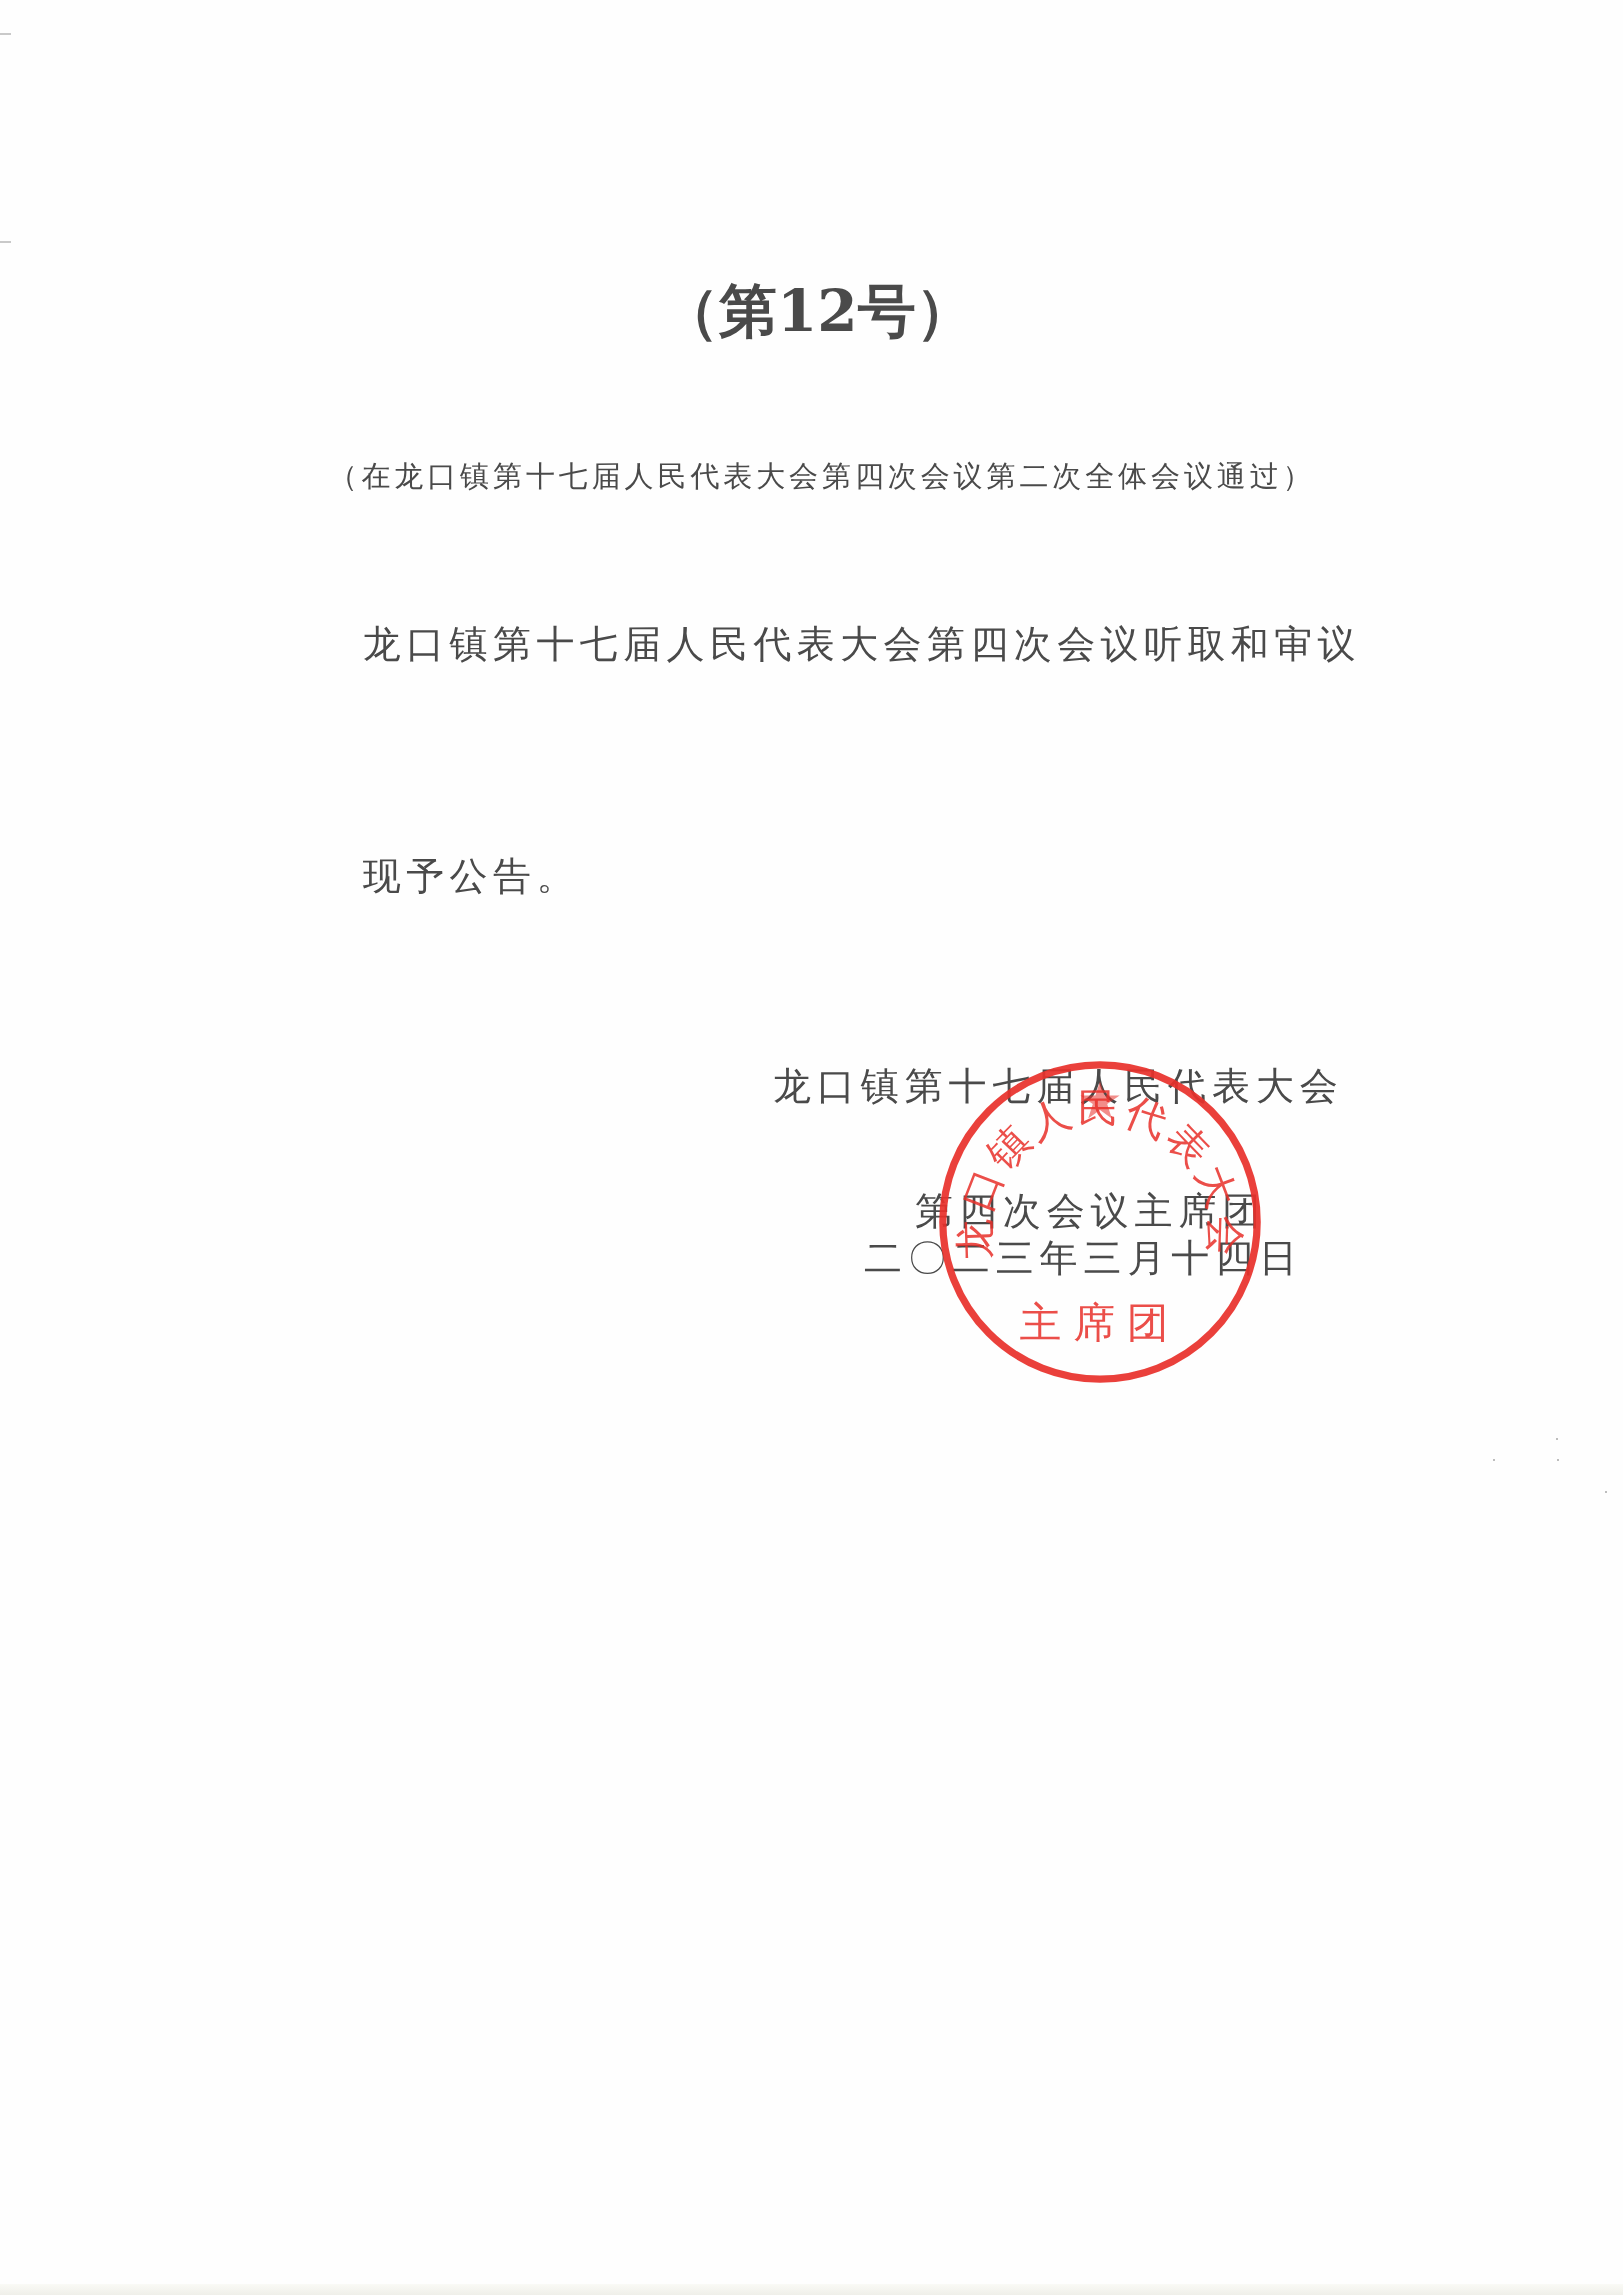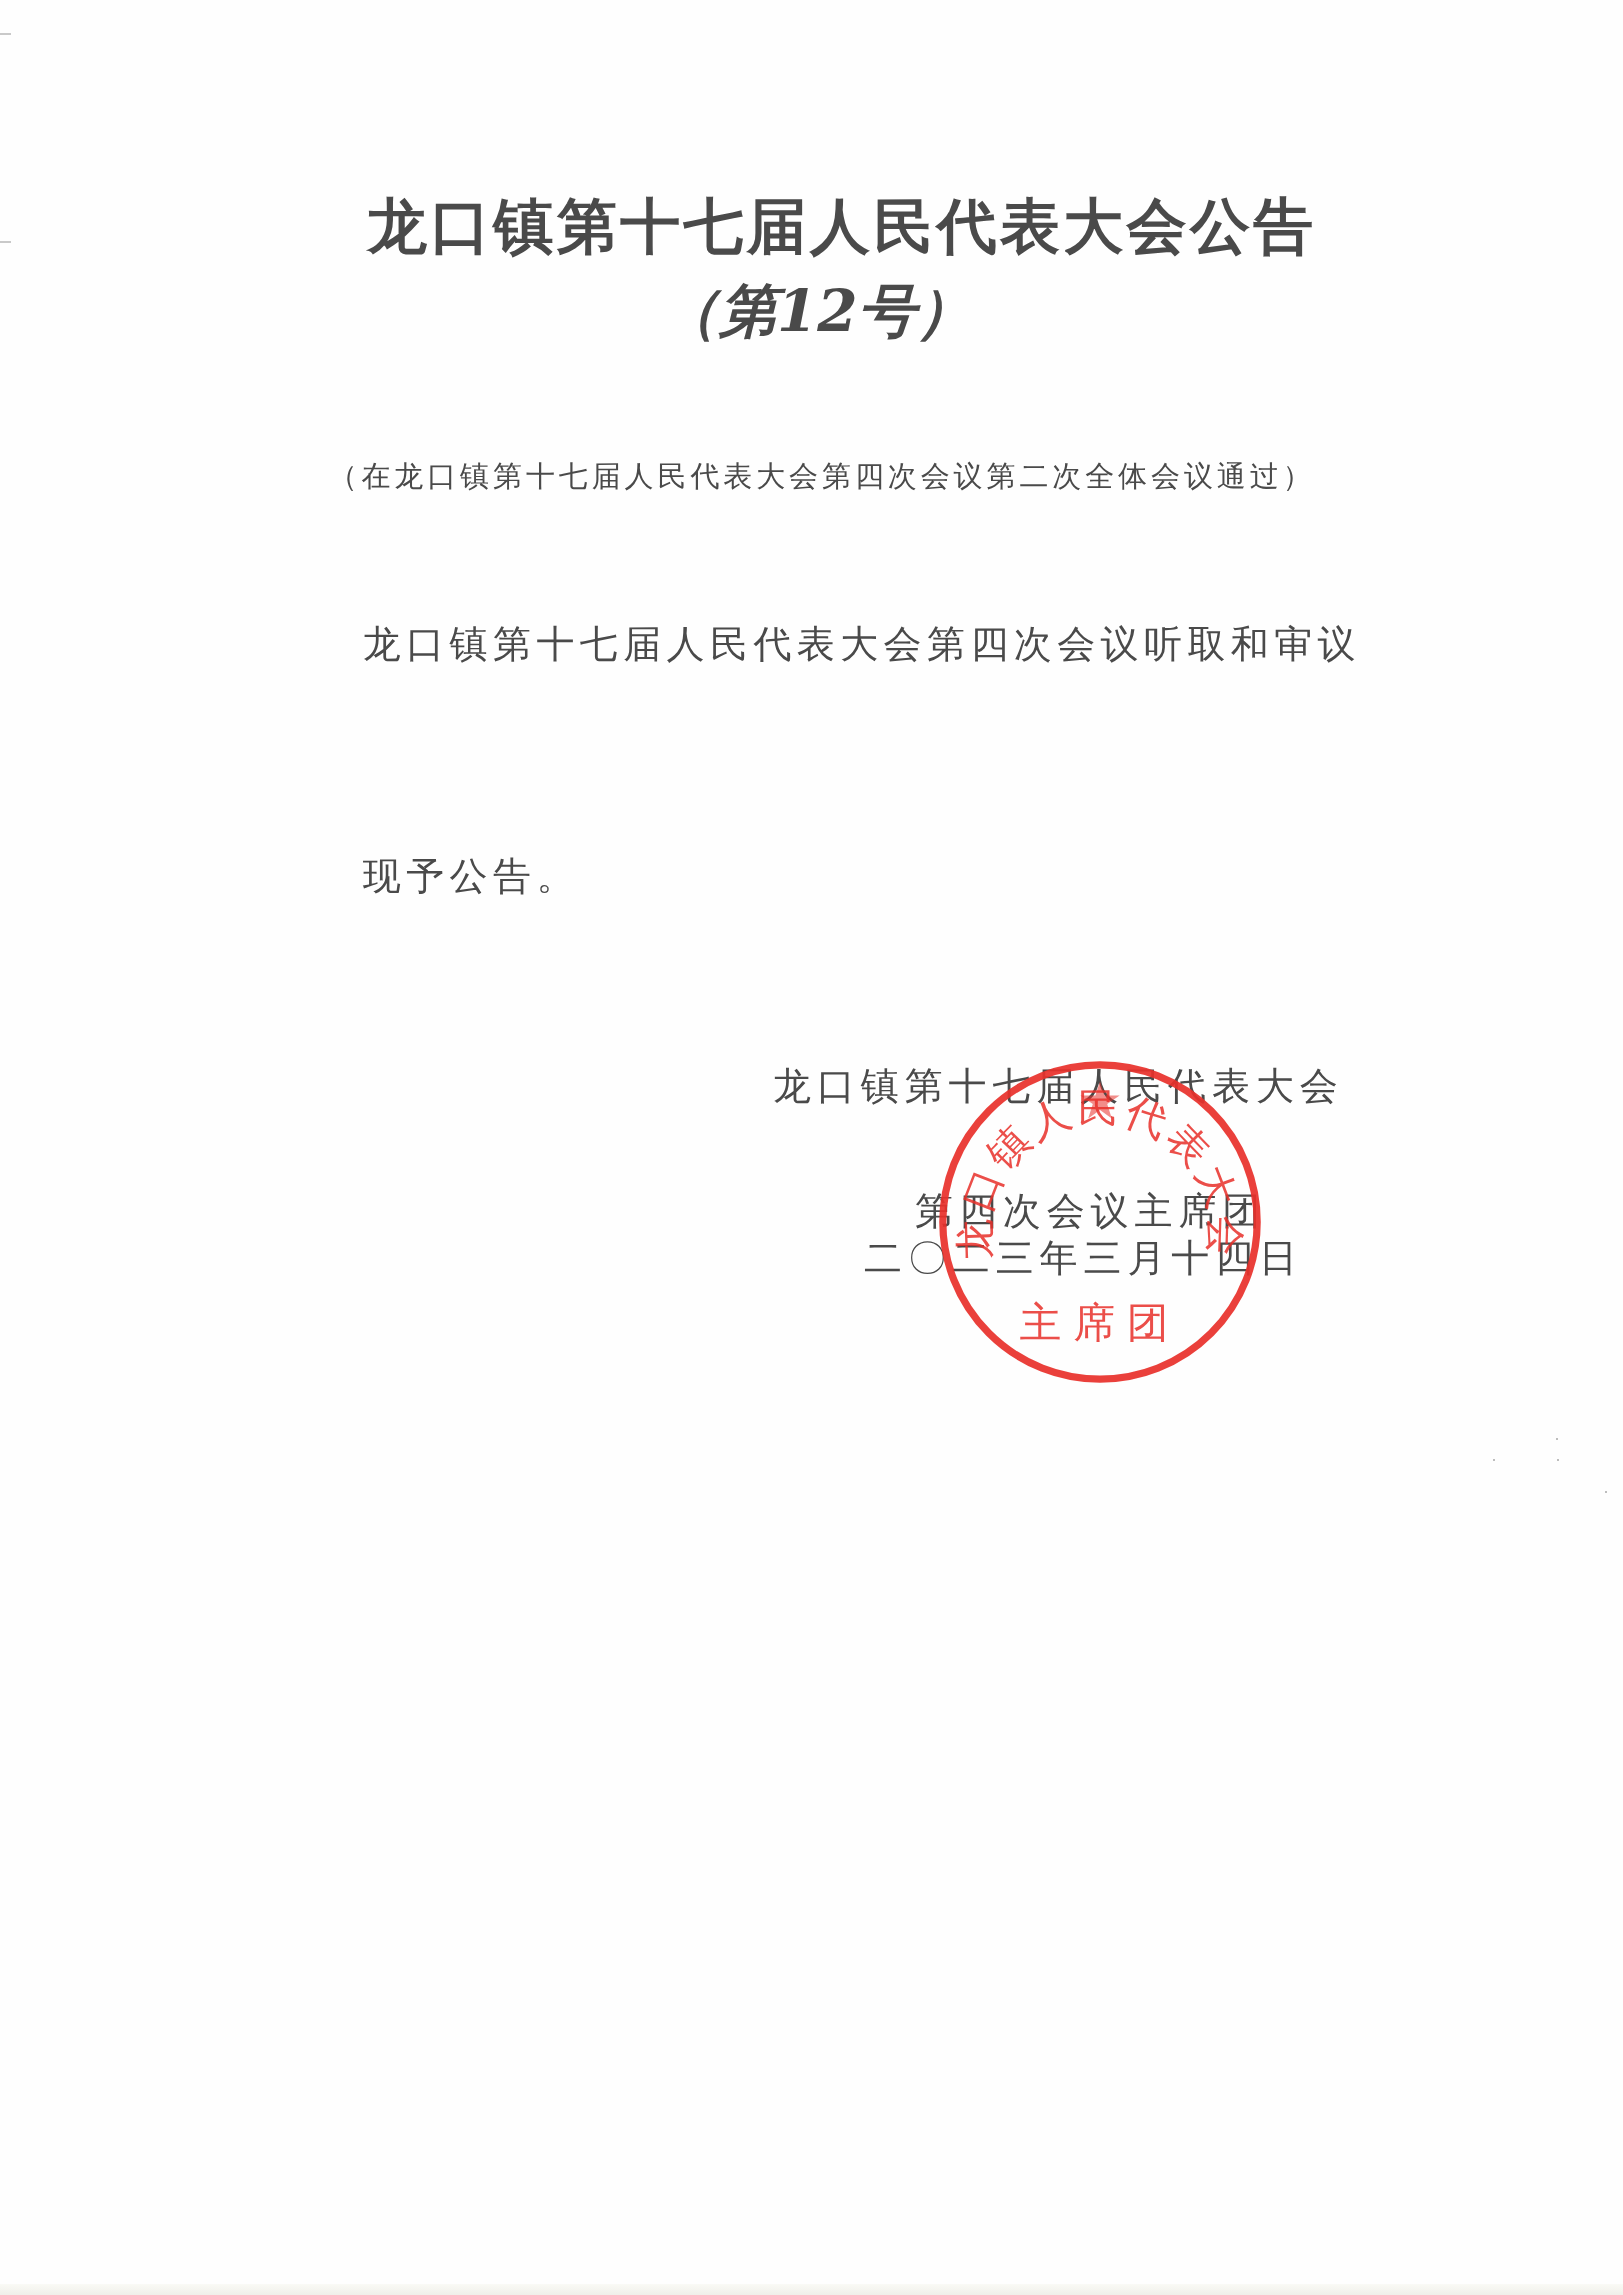--- a/index.html
+++ b/index.html
@@ -37,7 +37,6 @@
   <div class="edge-mark" style="top:33px;"></div>
   <div class="edge-mark" style="top:241px;"></div>
 
-  <div id="title" class="txt serif">龙口镇第十七届人民代表大会公告</div>
   <div id="docnum" class="txt serif">（第12号）</div>
   <div id="adopted" class="txt serif">（在龙口镇第十七届人民代表大会第四次会议第二次全体会议通过）</div>
 

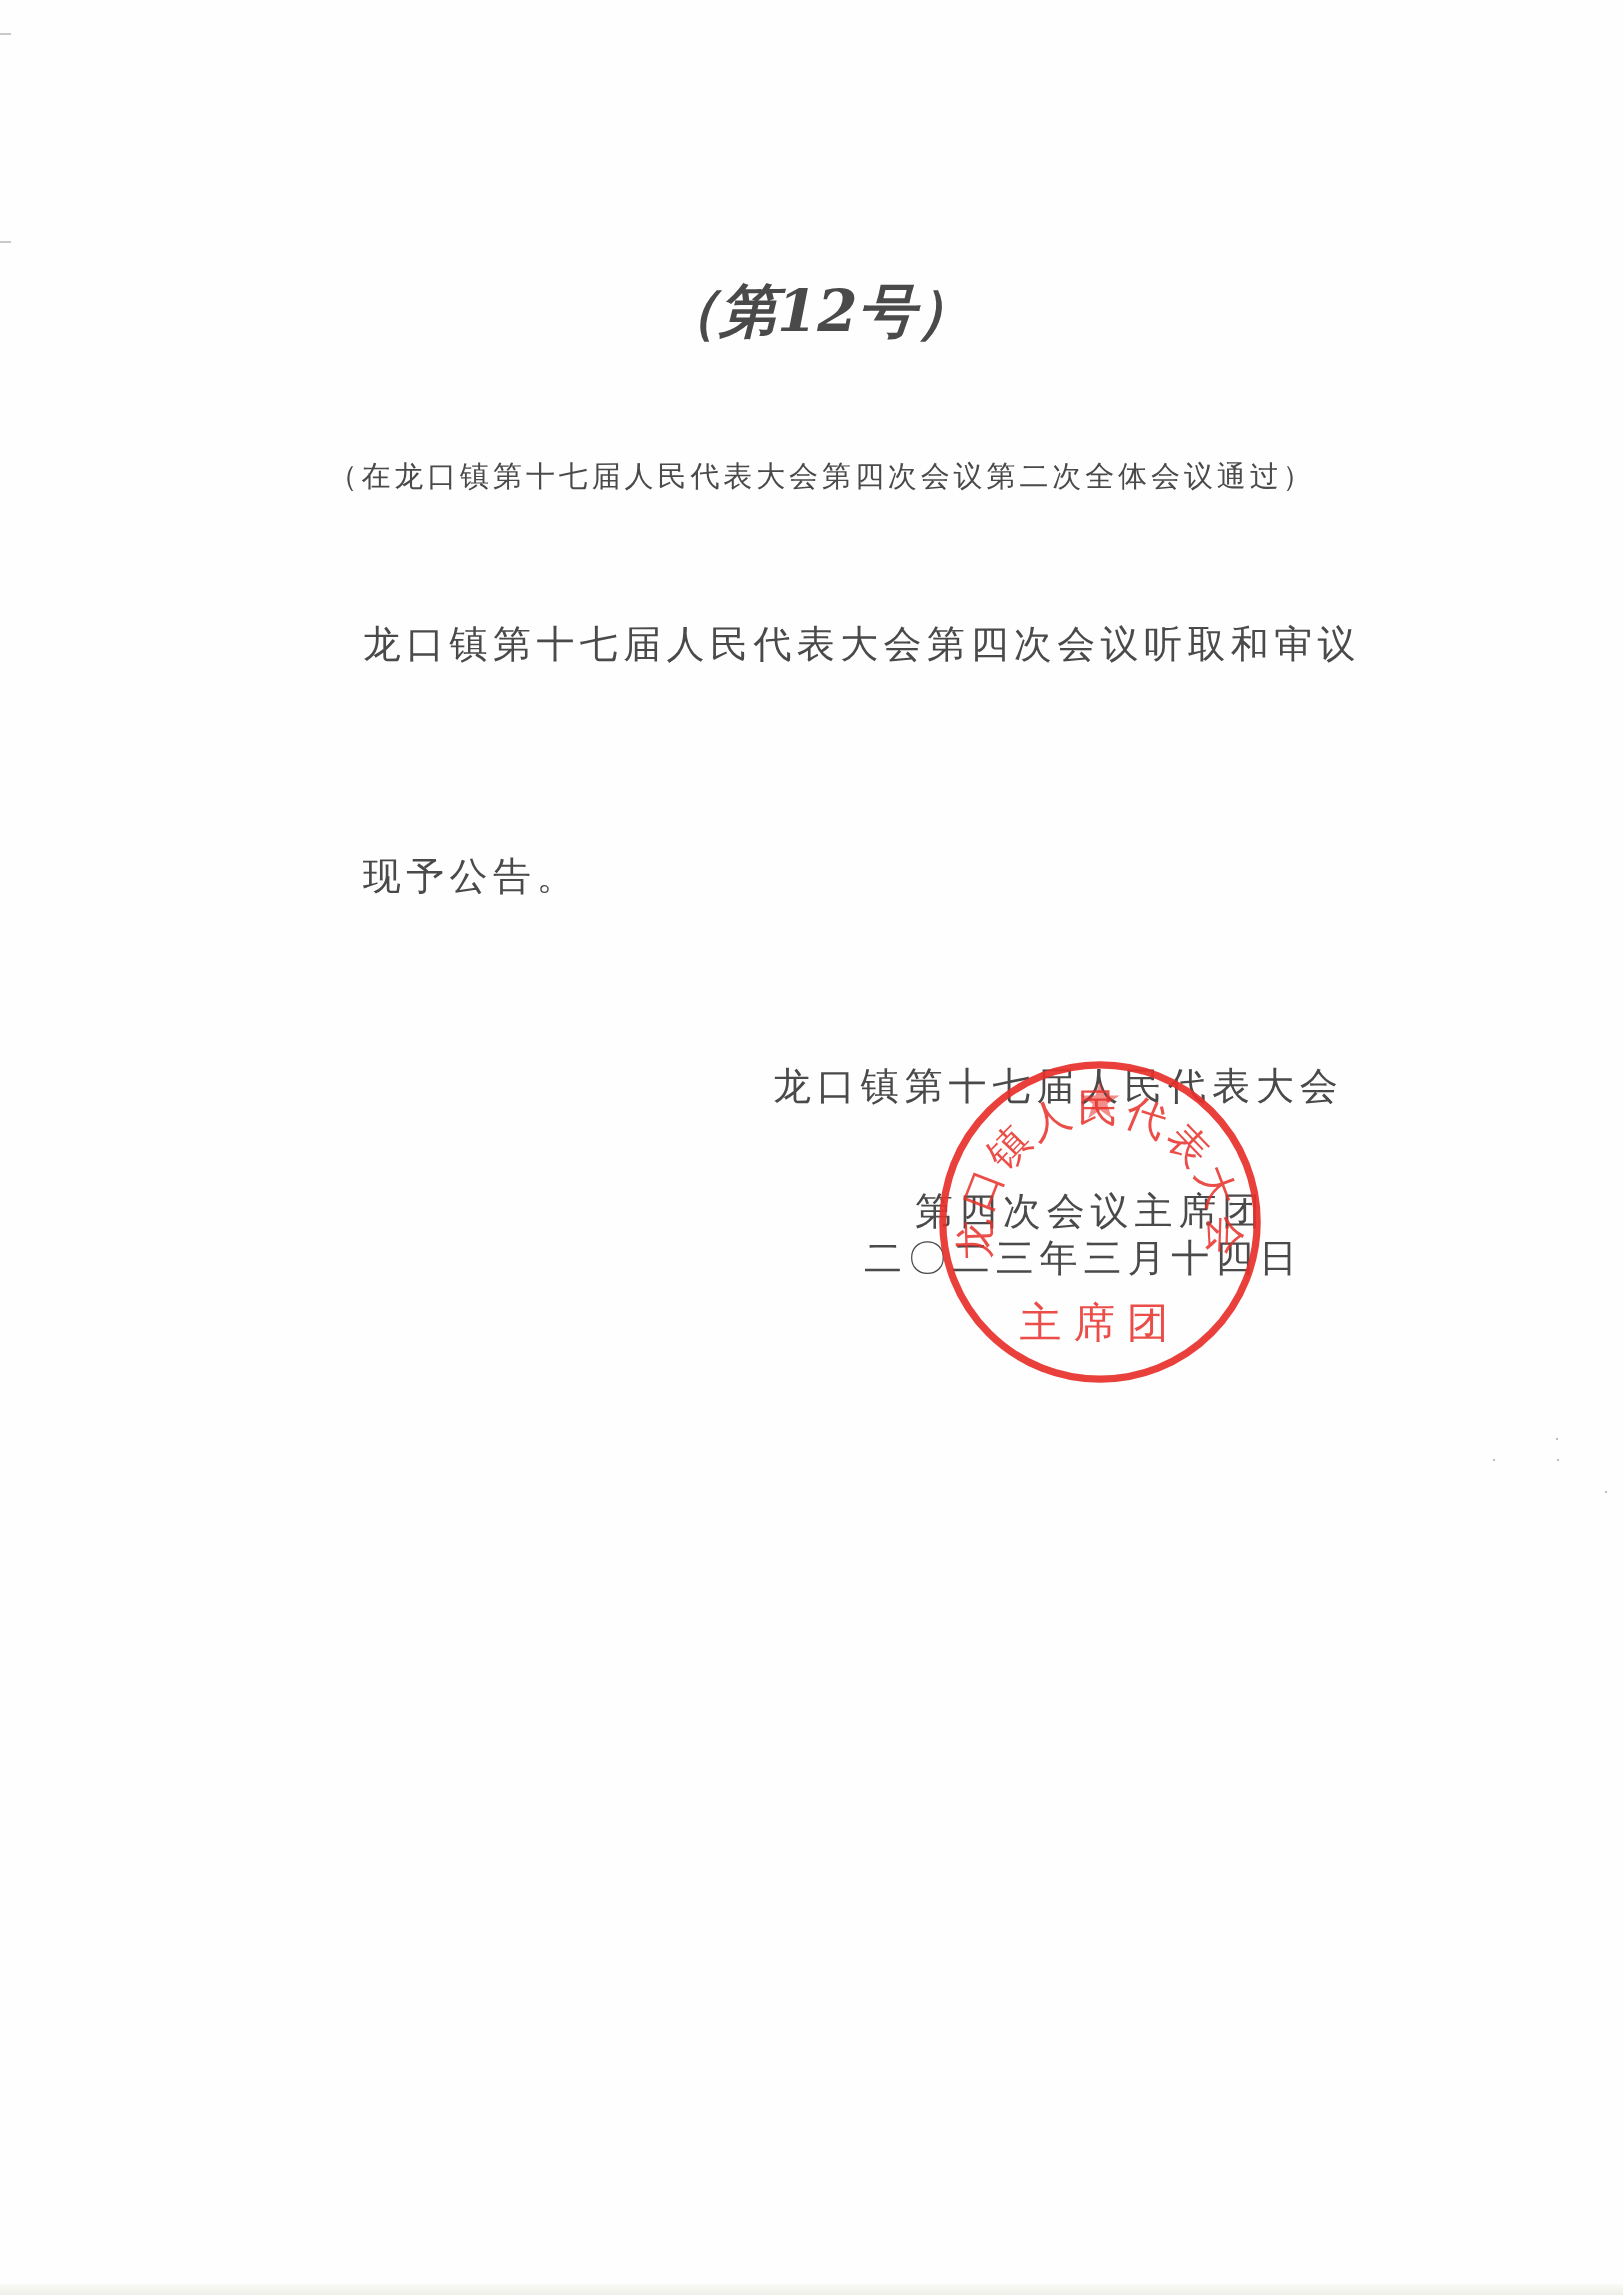--- a/index.html
+++ b/index.html
@@ -9,7 +9,7 @@
     .serif { font-family: "DejaVu Serif", "Liberation Serif", serif; }
 
     #title { left: 367px; top: 196px; width: 890px; font-size: 60px; font-weight: bold; letter-spacing: 3.3px; text-align: center; }
-    #docnum { left: 661px; top: 282px; width: 301px; font-size: 58px; font-weight: bold; text-align: center; font-style: italic; }
+    #docnum { left: 661px; top: 282px; width: 301px; font-size: 58px; font-weight: bold; text-align: center; }
     #subject { left: 445px; top: 376px; width: 746px; font-size: 45px; font-weight: bold; letter-spacing: 1.3px; text-align: center; }
     #adopted { left: 259px; top: 462px; width: 1126px; font-size: 29px; letter-spacing: 3.9px; text-align: center; }
 

